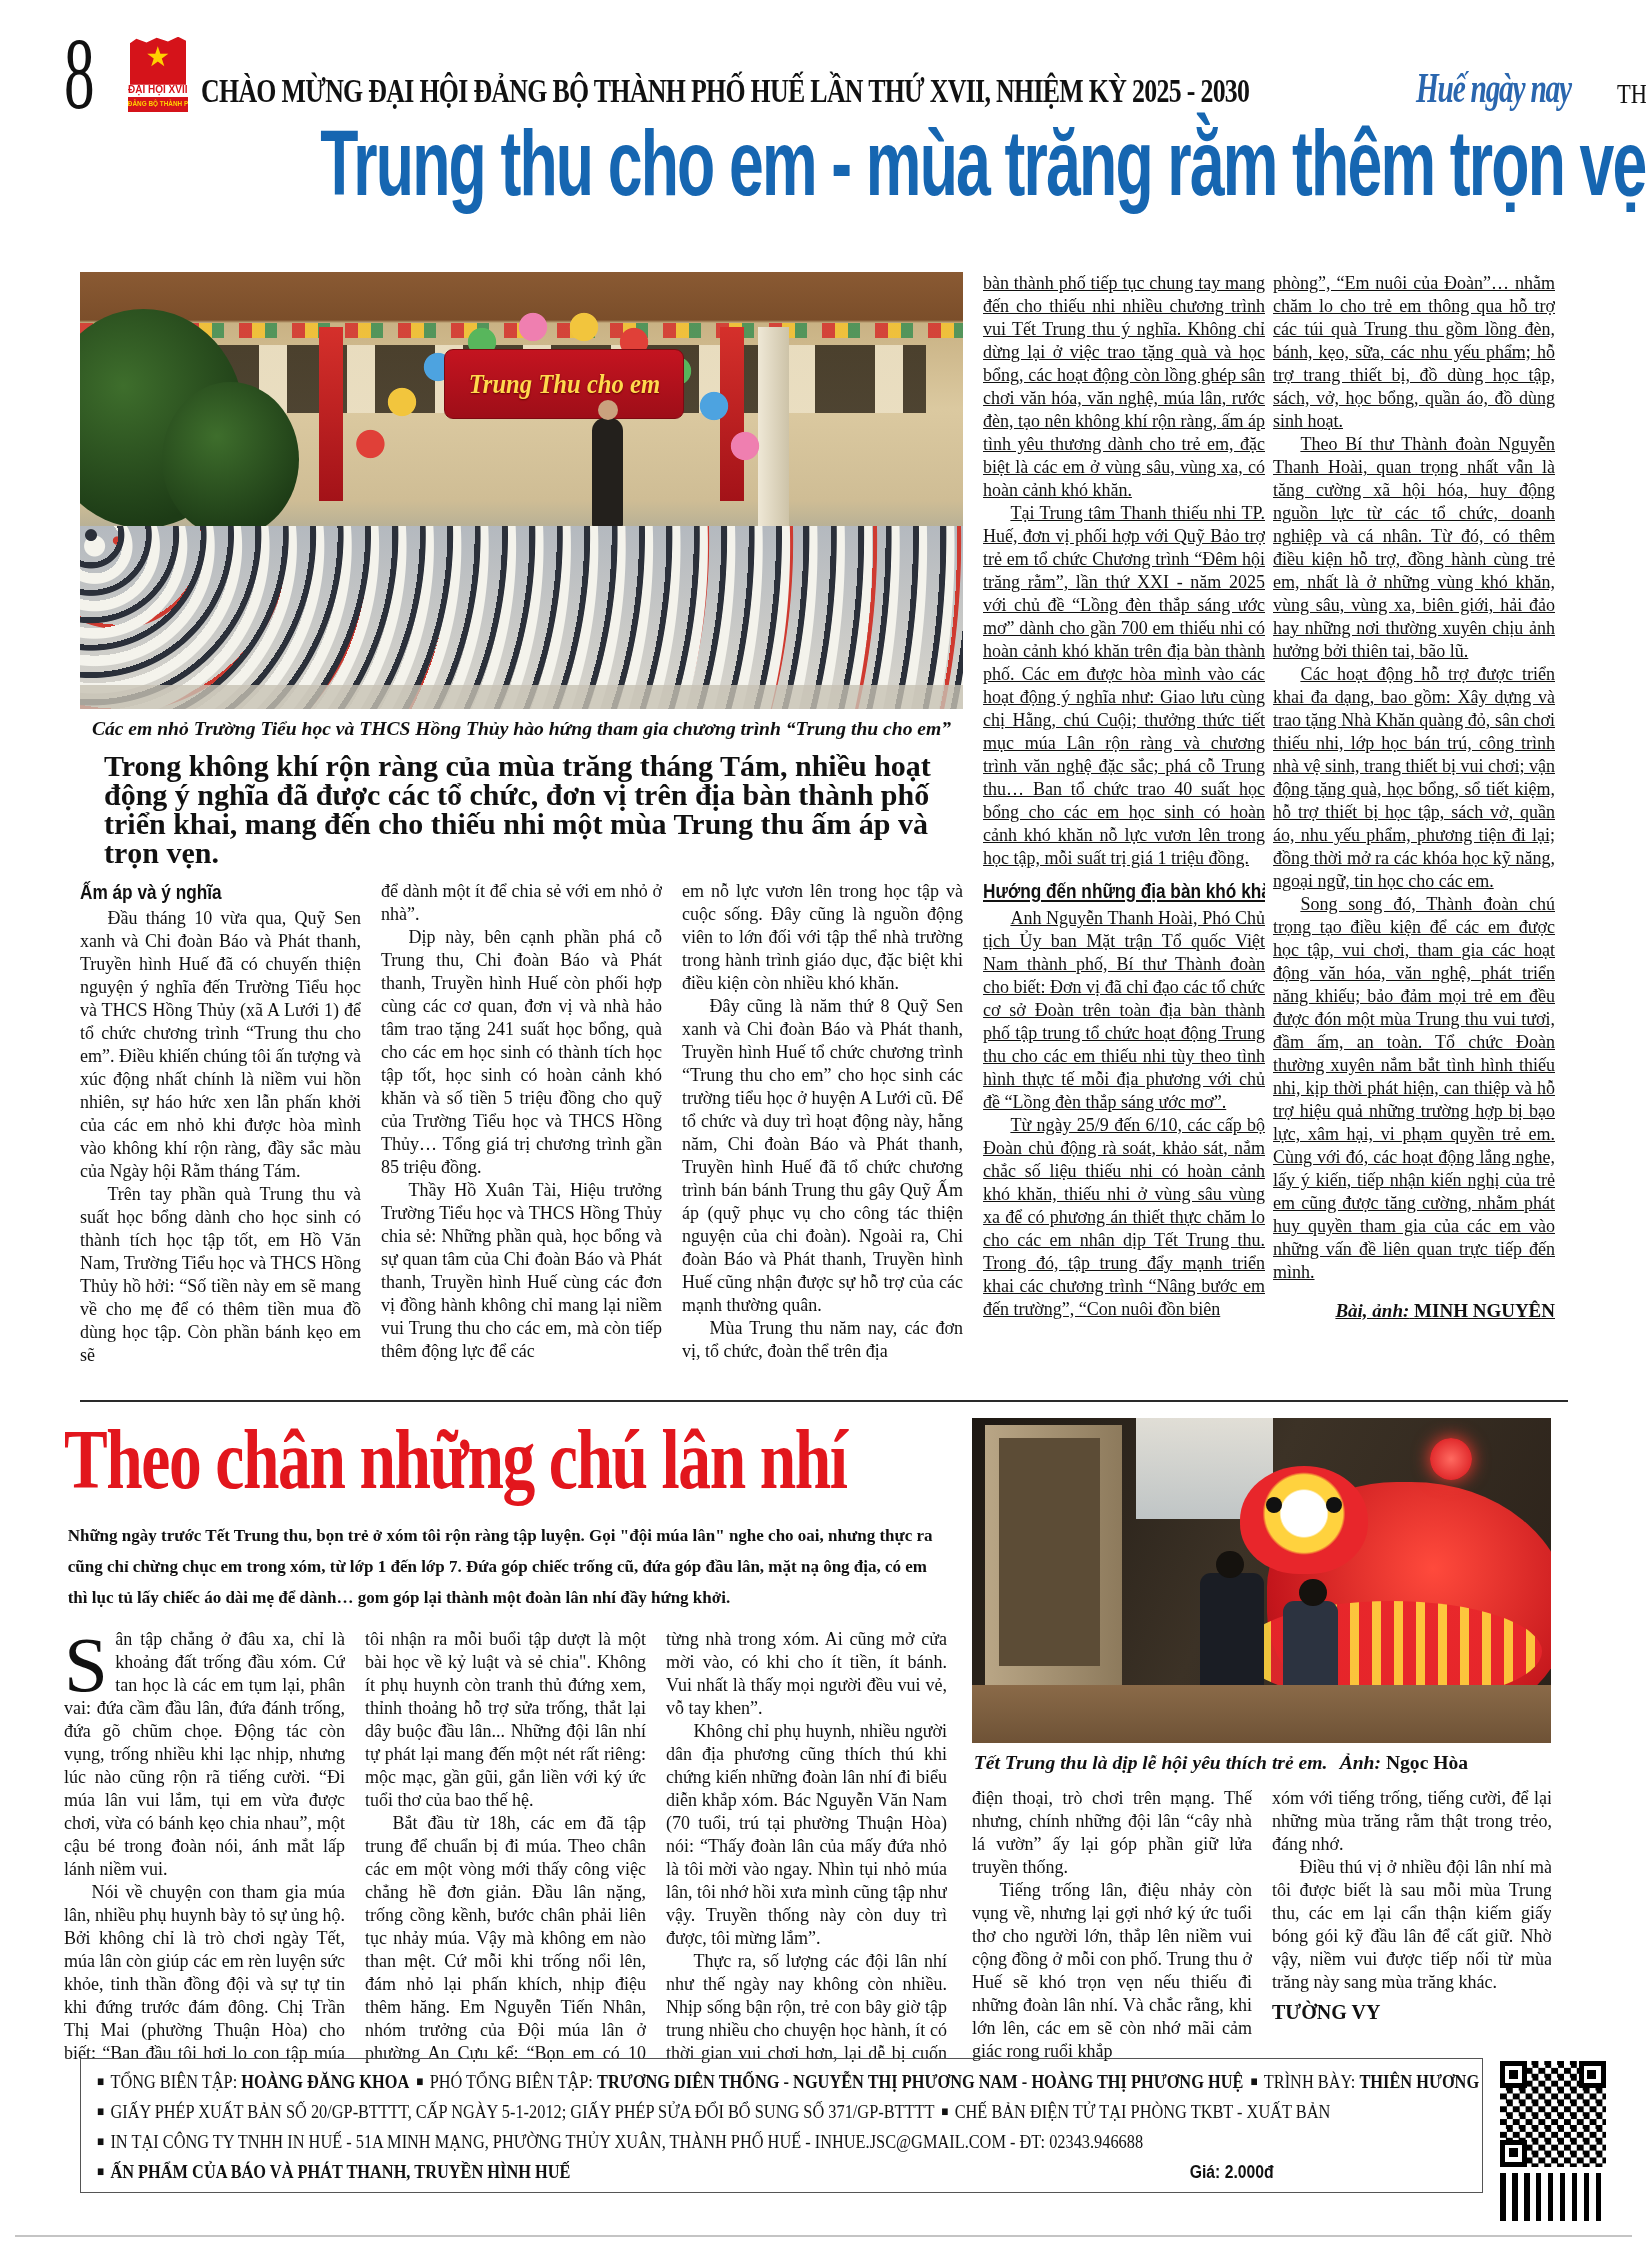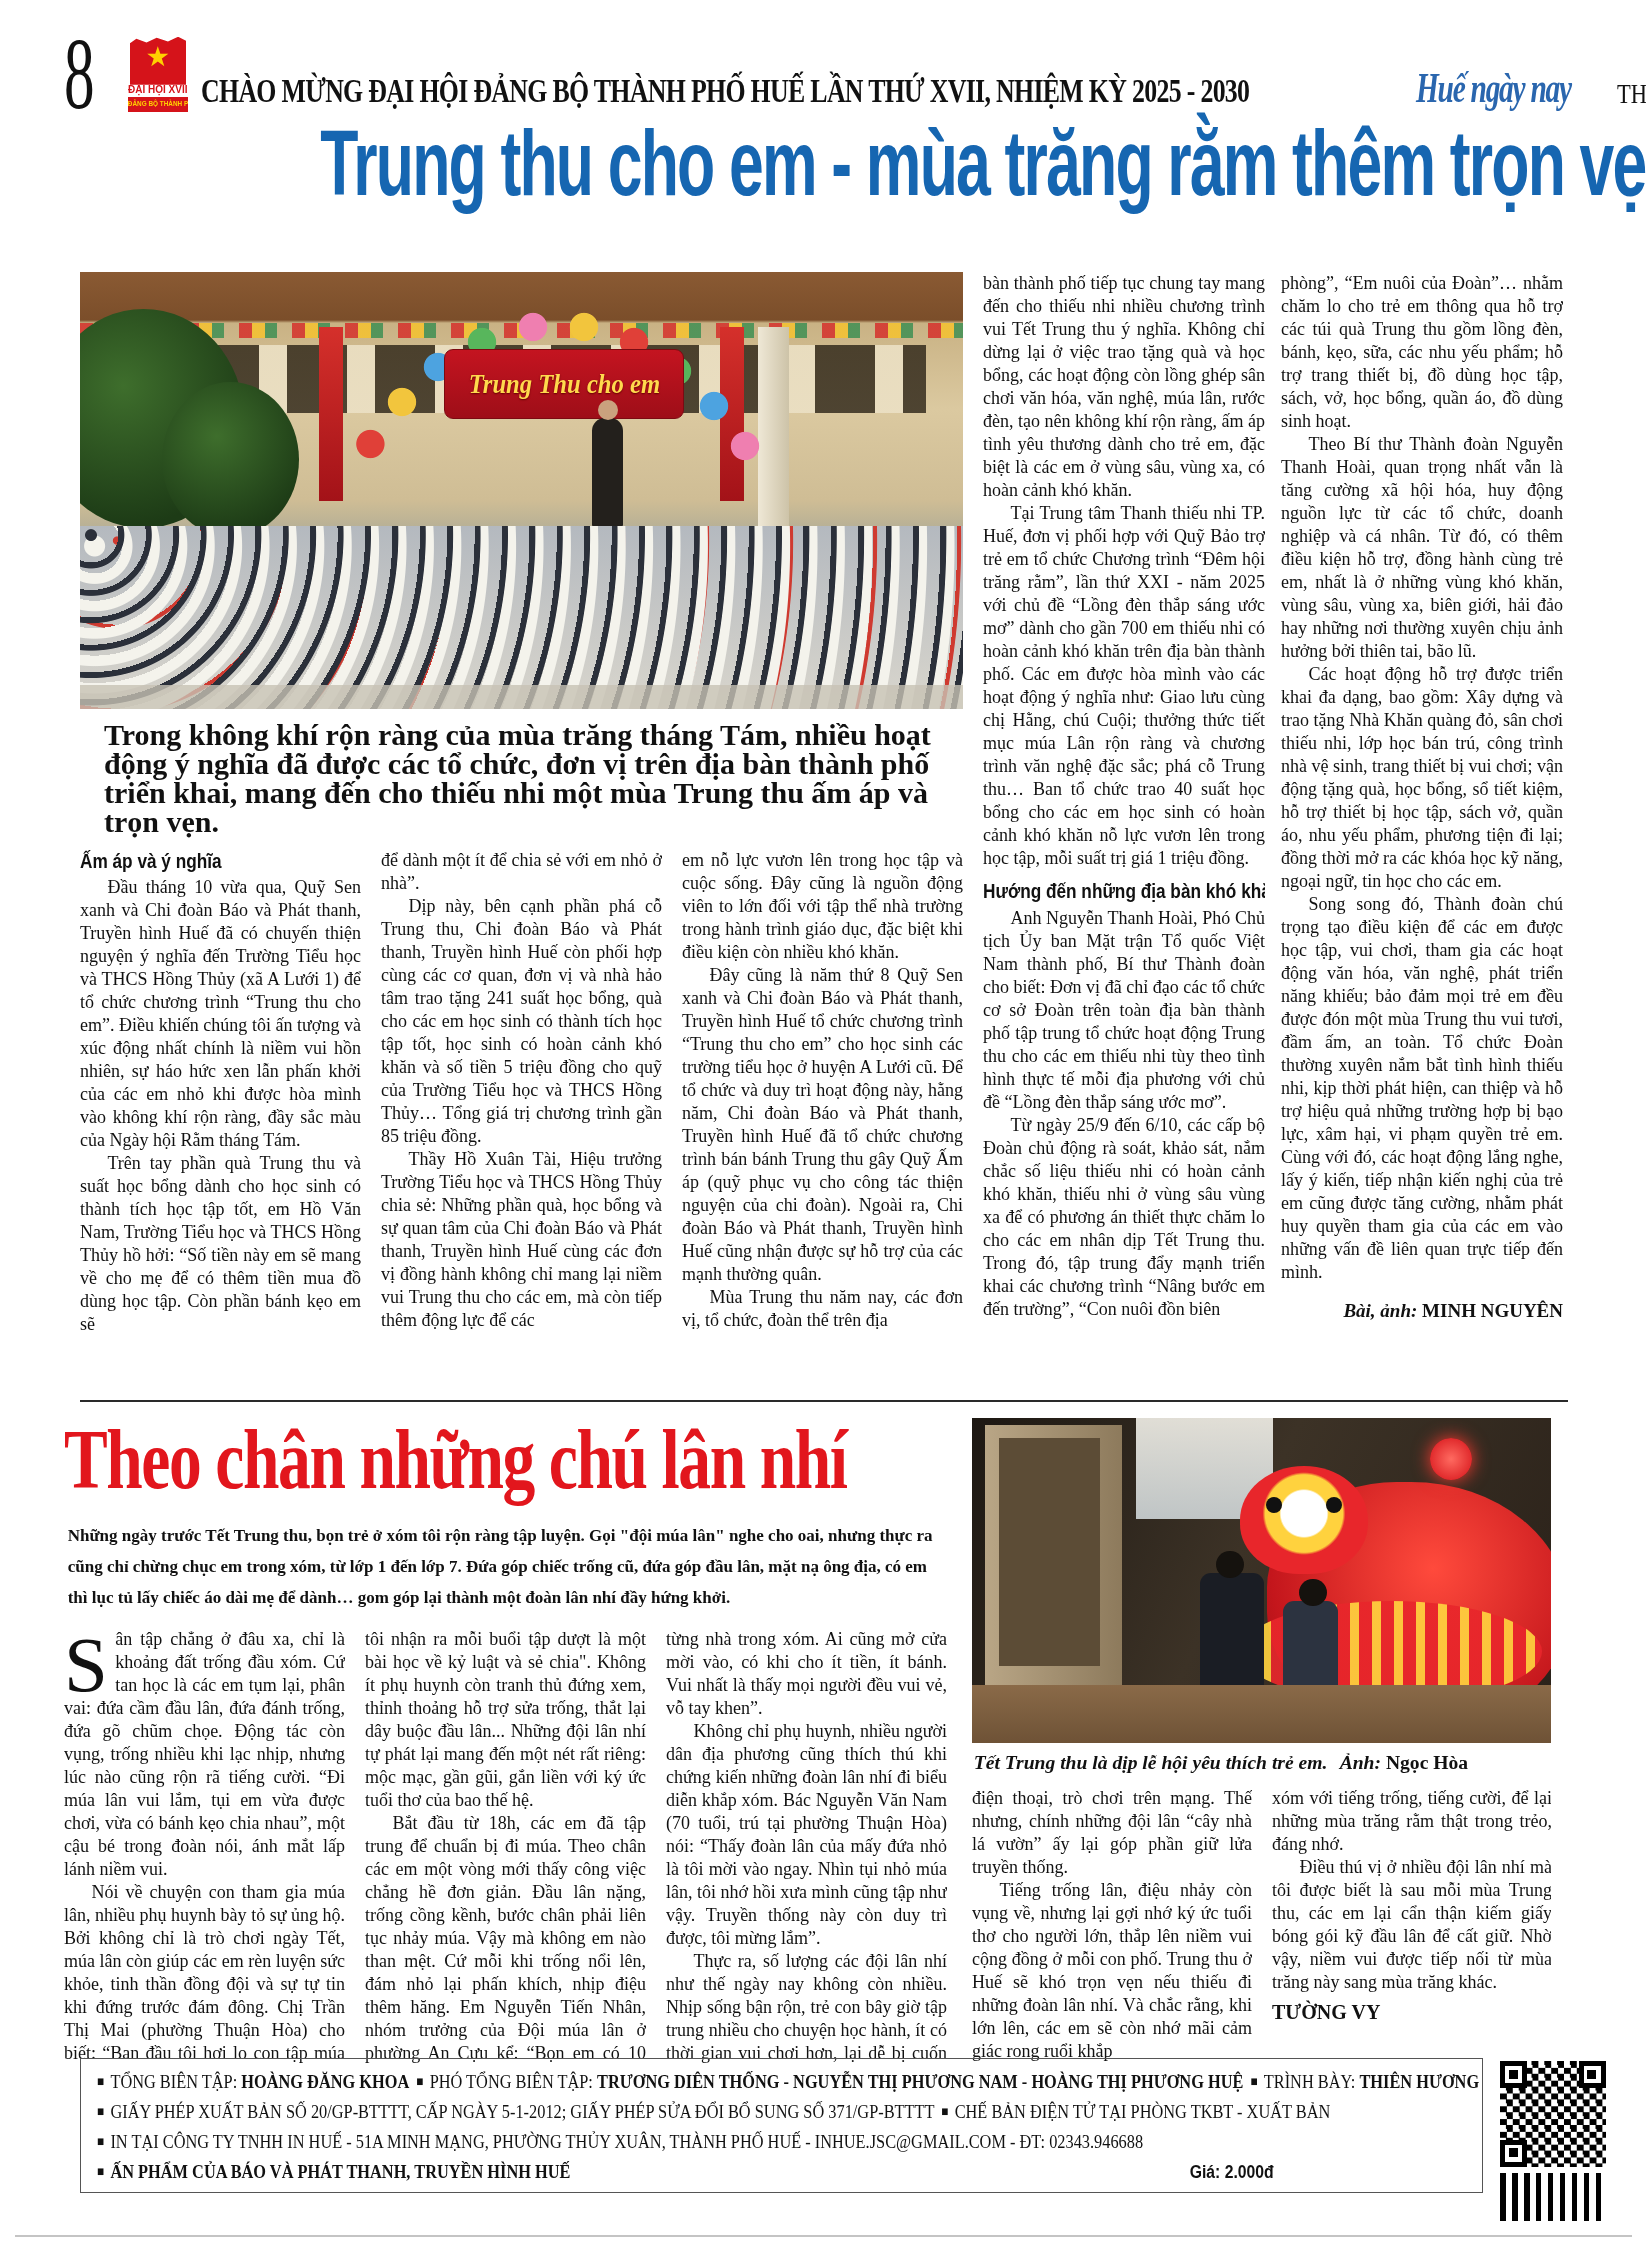--- a/index.html
+++ b/index.html
@@ -29,7 +29,7 @@
   
   .a1{position:absolute;top:272px;left:80px;width:1488px;display:flex;gap:20px;}
   .a1L{width:883px;flex:0 0 auto;}
-  .a1R{width:585px;flex:0 0 auto;display:flex;gap:16px;height:1107px;overflow:hidden;}
+  .a1R{width:585px;flex:0 0 auto;display:flex;gap:8px;height:1107px;overflow:hidden;text-decoration:underline;}
   .col{width:281px;flex:0 0 auto;font-size:18px;line-height:23px;text-align:justify;overflow:hidden;}
   .a1R .col{width:282px;height:1107px;}
   .col p{margin:0;text-indent:27.4px;}

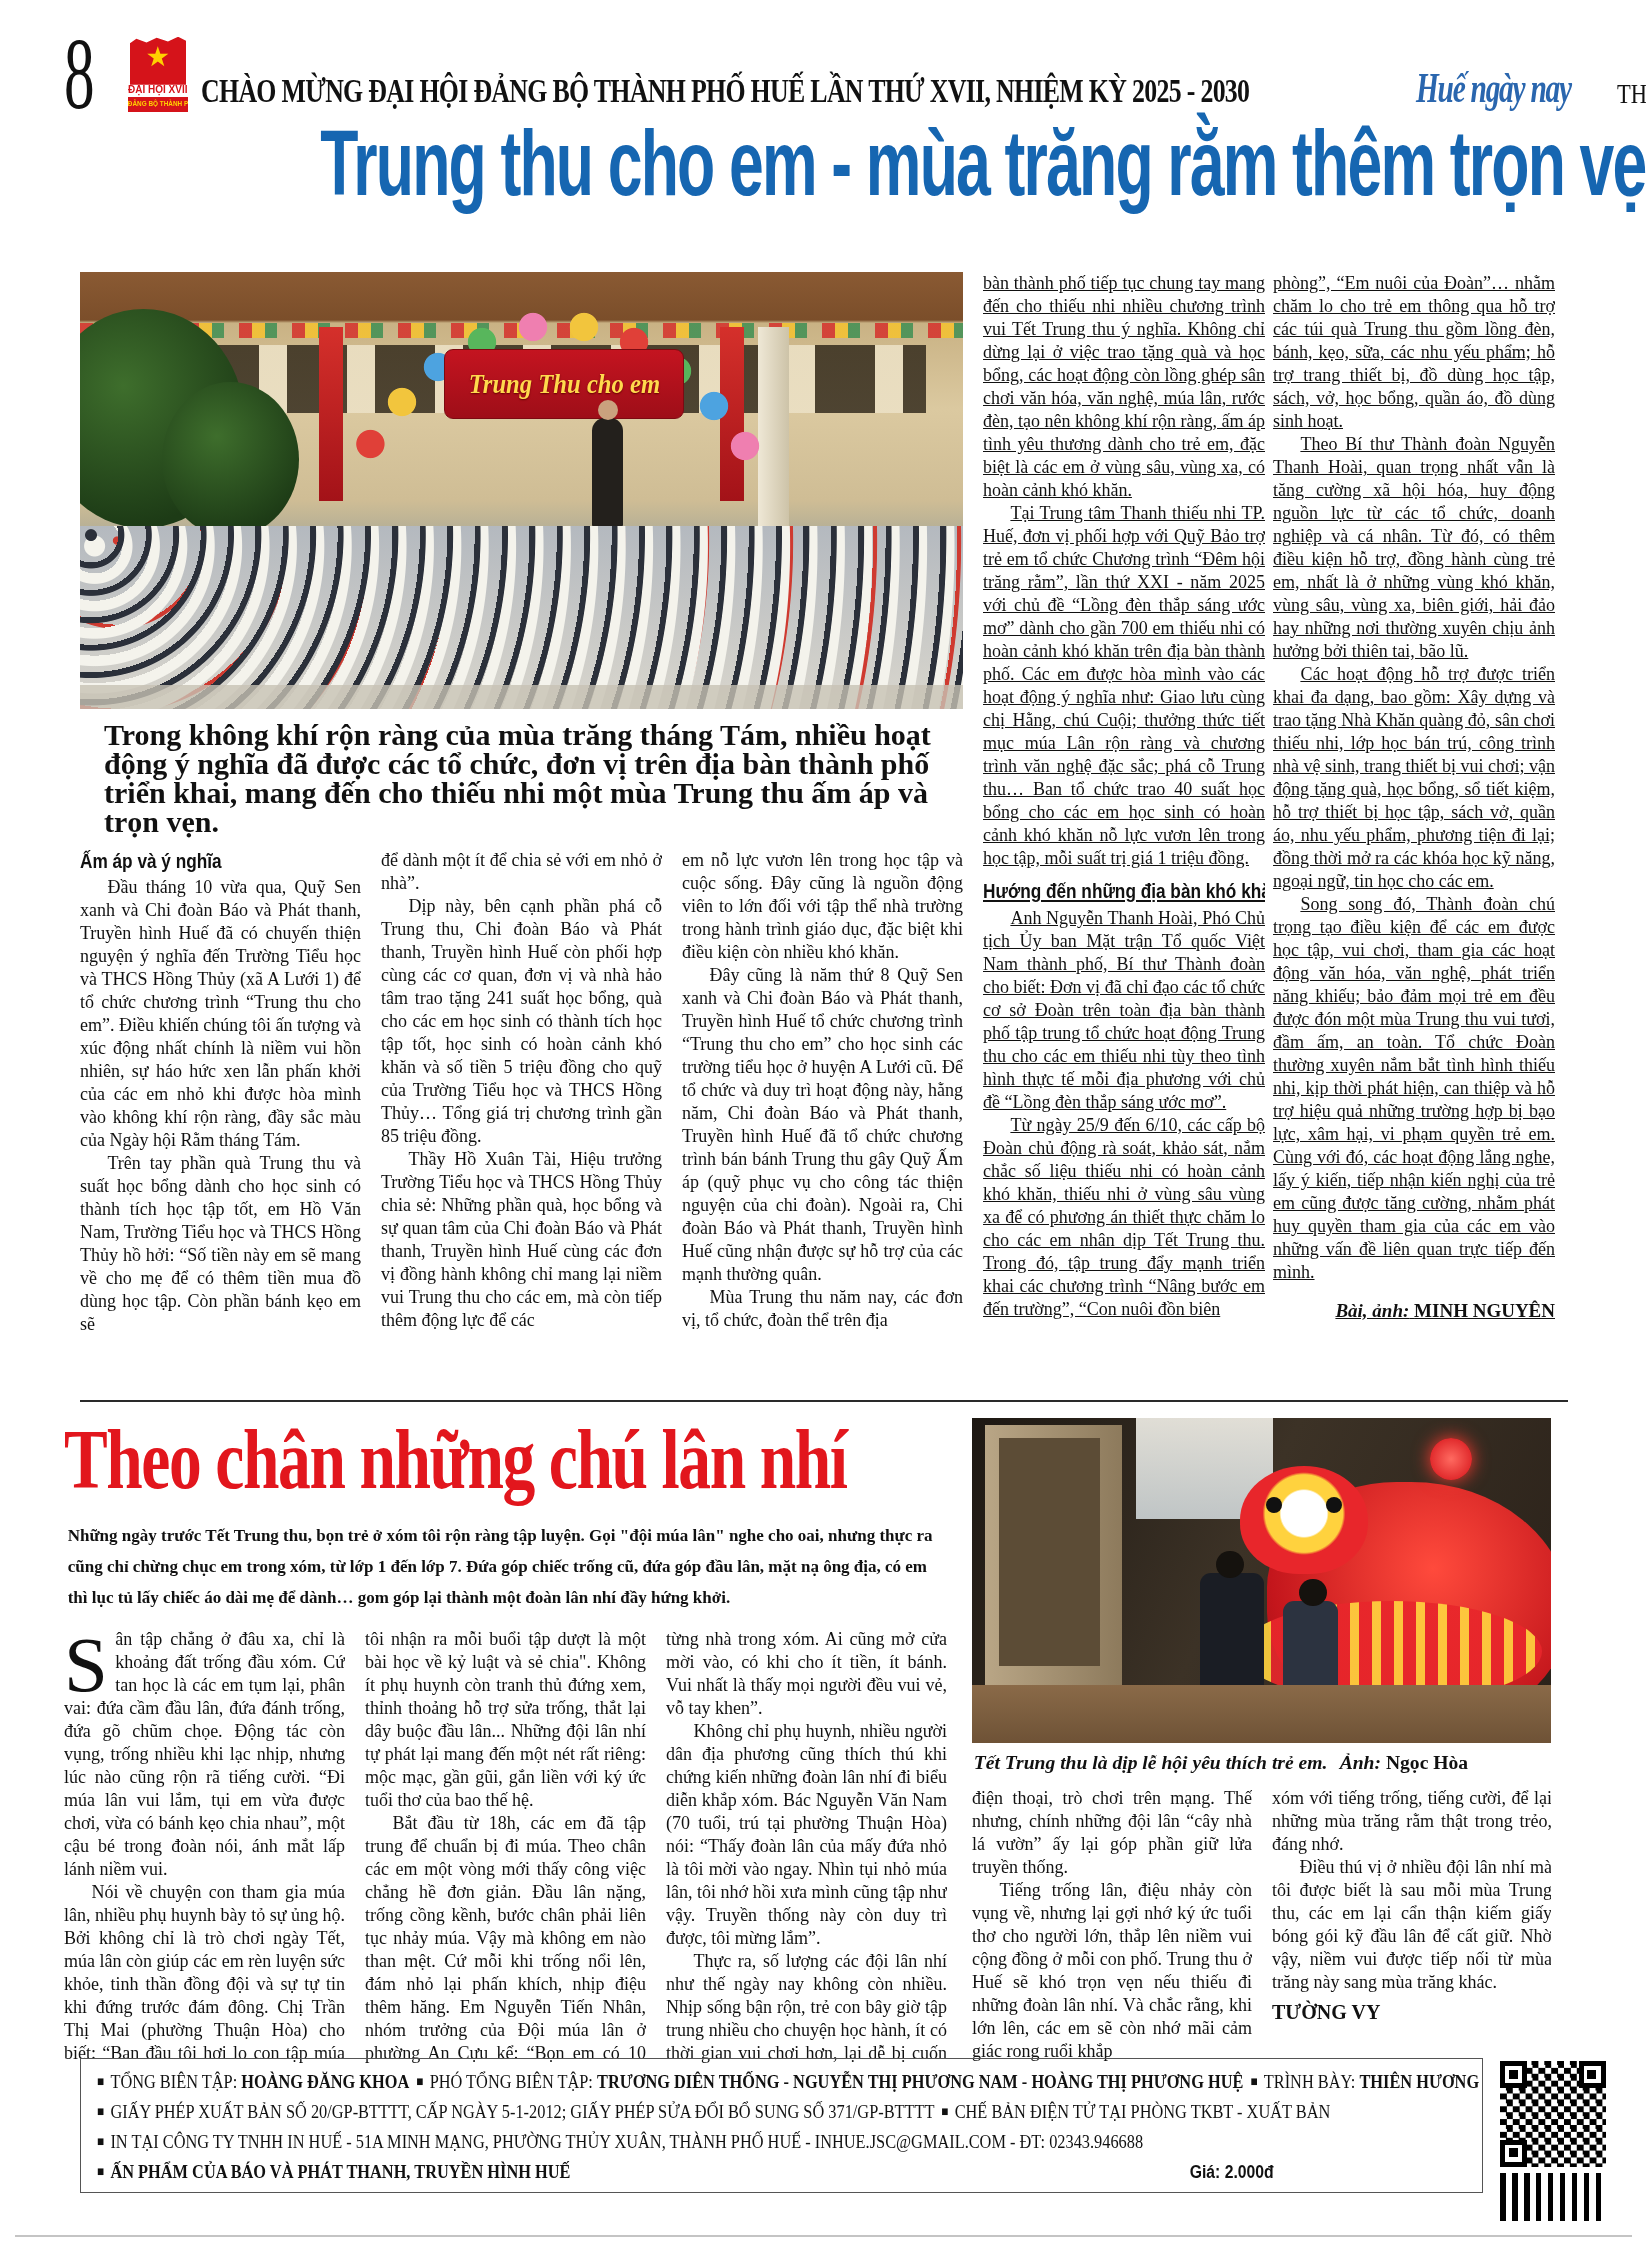--- a/index.html
+++ b/index.html
@@ -176,6 +176,7 @@
         <div class="floor1"></div>
       </div>
 
+      <div class="cap1">Các em nhỏ Trường Tiểu học và THCS Hồng Thủy hào hứng tham gia chương trình “Trung thu cho em”</div>
       <div class="lede1">Trong không khí rộn ràng của mùa trăng tháng Tám, nhiều hoạt động ý nghĩa đã được các tổ chức, đơn vị trên địa bàn thành phố triển khai, mang đến cho thiếu nhi một mùa Trung thu ấm áp và trọn vẹn.</div>
 
       <div class="cols3">

